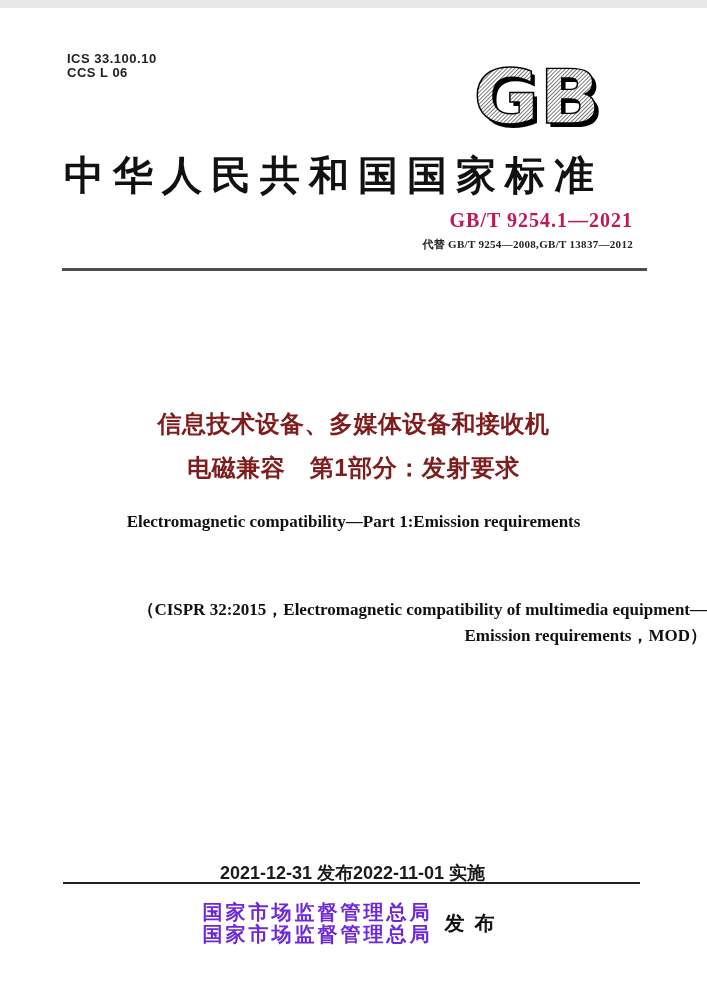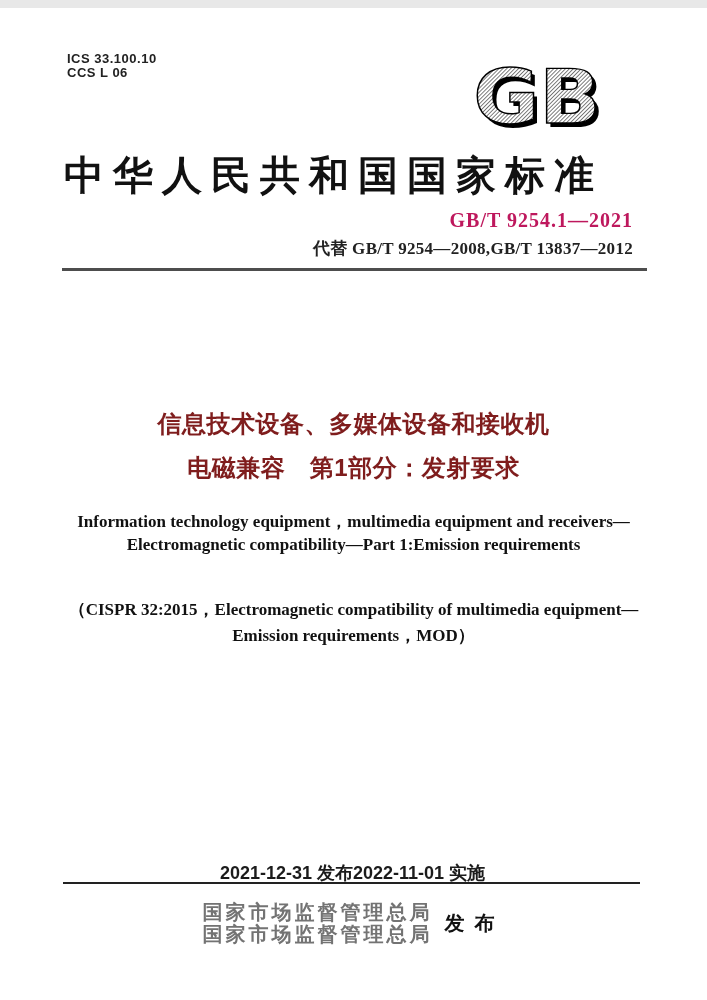--- a/index.html
+++ b/index.html
@@ -34,7 +34,7 @@
   }
   .replaces{
     position:absolute;right:74px;top:229px;
-    font-weight:700;font-size:17px;letter-spacing:0.3px;color:#222;
+    font-weight:700;font-size:11px;letter-spacing:0.3px;color:#222;
     white-space:nowrap;
   }
   .rule-top{

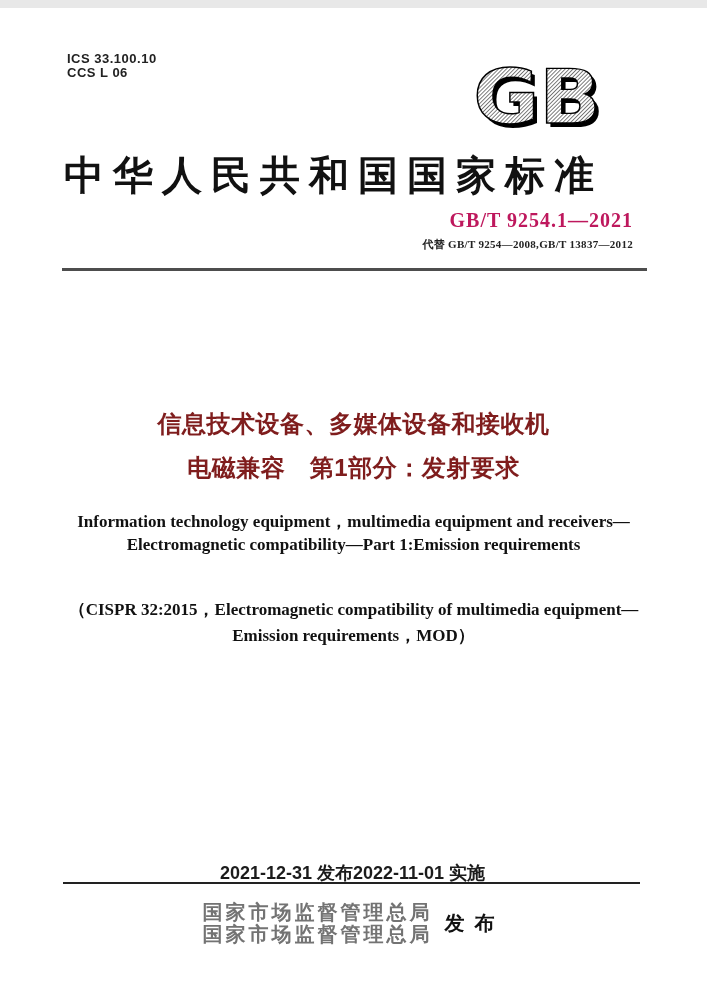--- a/index.html
+++ b/index.html
@@ -116,7 +116,6 @@
   </div>
 
   <div class="en-title">
-    <div>Information technology equipment，multimedia equipment and receivers—</div>
     <div>Electromagnetic compatibility—Part 1:Emission requirements</div>
   </div>
 

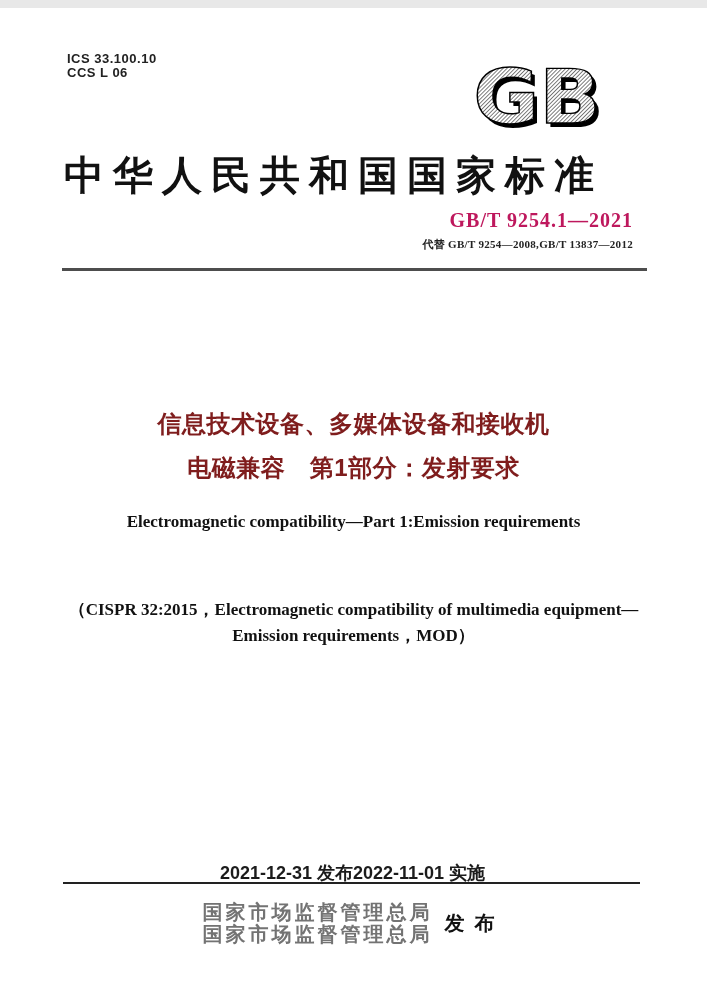--- a/index.html
+++ b/index.html
@@ -55,7 +55,7 @@
   }
   .adoption{
     position:absolute;left:0;top:589px;width:707px;
-    text-align:center;
+    text-align:right;
     font-weight:700;font-size:17px;line-height:26px;color:#111;
   }
   .date-row{

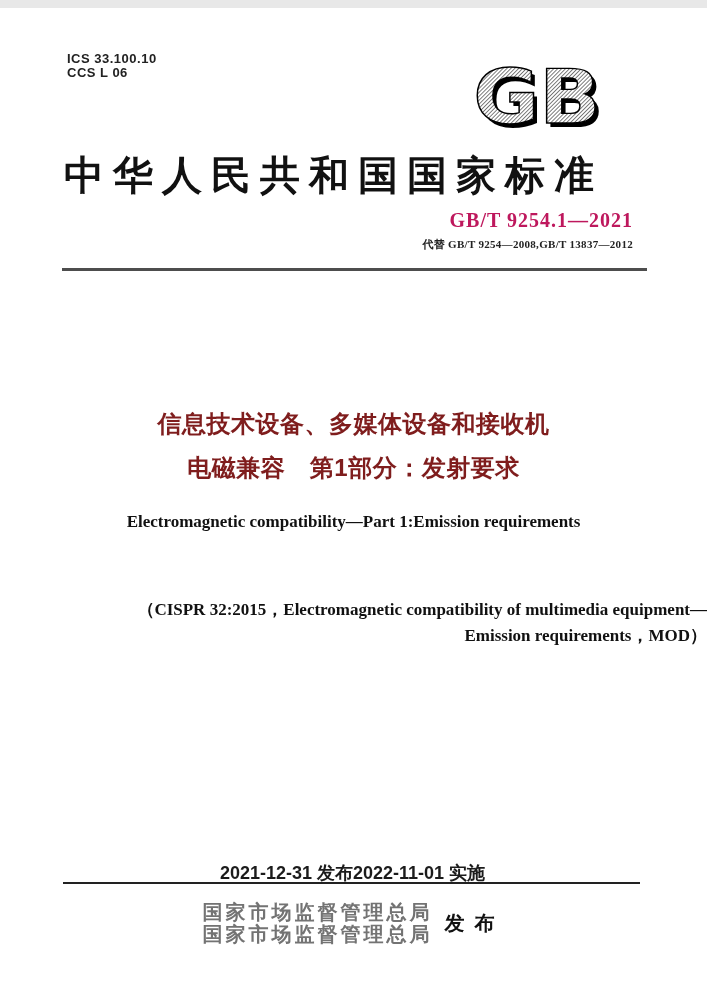--- a/index.html
+++ b/index.html
@@ -74,7 +74,7 @@
   }
   .publisher-names{
     font-weight:700;font-size:20px;line-height:22px;
-    letter-spacing:3px;color:#737373;white-space:nowrap;
+    letter-spacing:3px;color:#6d28d9;white-space:nowrap;
   }
   .release-label{
     font-weight:700;font-size:20px;letter-spacing:10px;

